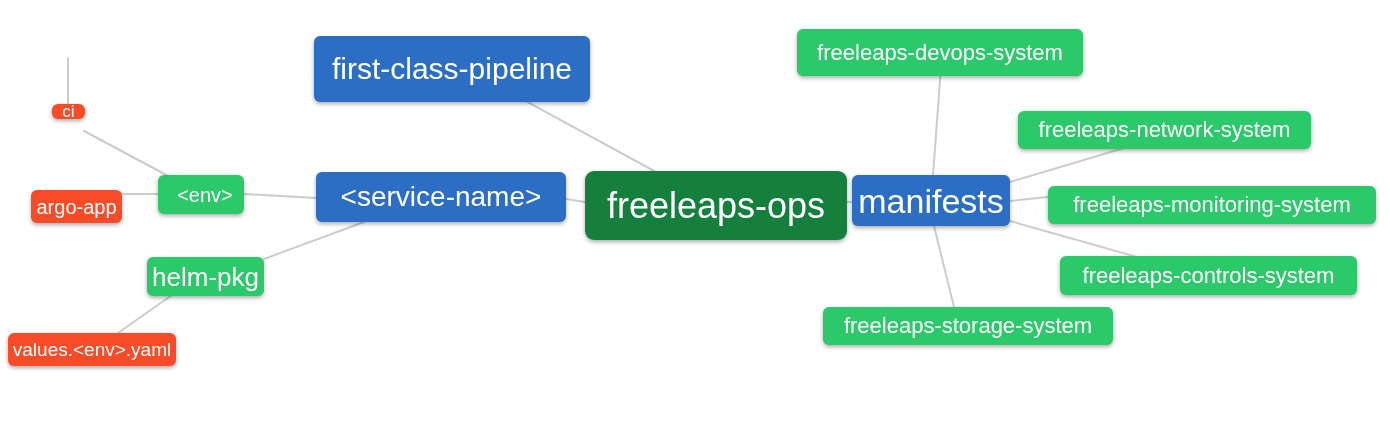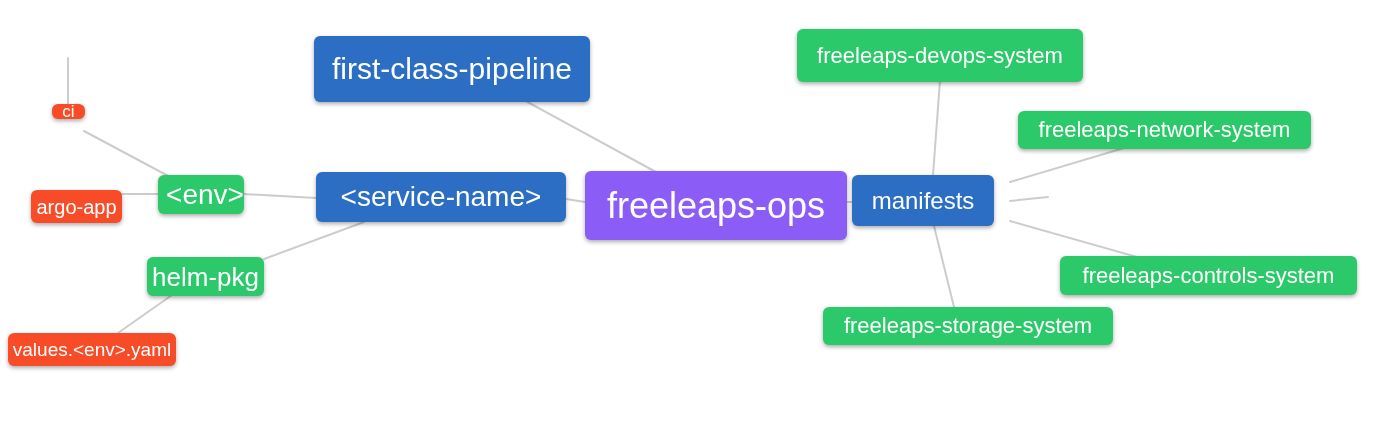--- a/index.html
+++ b/index.html
@@ -86,7 +86,7 @@
 
   <div class="node c-blue" style="left:852px; top:175px; width:142px; height:51px; font-size:24px;">manifests</div>
 
-  <div class="node c-green" style="left:797px; top:29px;  width:286px; height:53px; font-size:22px;">freeleaps-devops-system</div>
+  <div class="node c-green" style="left:797px; top:29px;  width:286px; height:47px; font-size:22px;">freeleaps-devops-system</div>
 
   <div class="node c-green" style="left:1018px; top:111px; width:293px; height:38px; font-size:22px;">freeleaps-network-system</div>
 

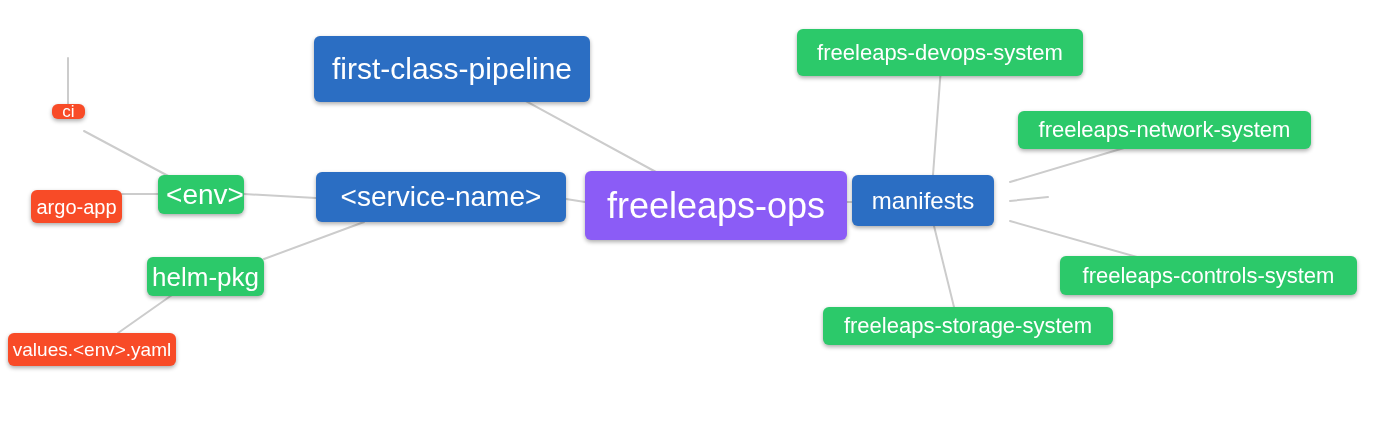--- a/index.html
+++ b/index.html
@@ -72,7 +72,7 @@
 
   <div class="node c-red" style="left:31px;  top:190px; width:91px;  height:33px; font-size:20px;">argo-app</div>
 
-  <div class="node c-green" style="left:158px; top:175px; width:86px;  height:39px; font-size:28px;padding-left:8px;">&lt;env&gt;</div>
+  <div class="node c-green" style="left:158px; top:175px; width:86px;  height:39px; font-size:20px;padding-left:8px;">&lt;env&gt;</div>
 
   <div class="node c-green" style="left:147px; top:257px; width:117px; height:39px; font-size:26px;">helm-pkg</div>
 

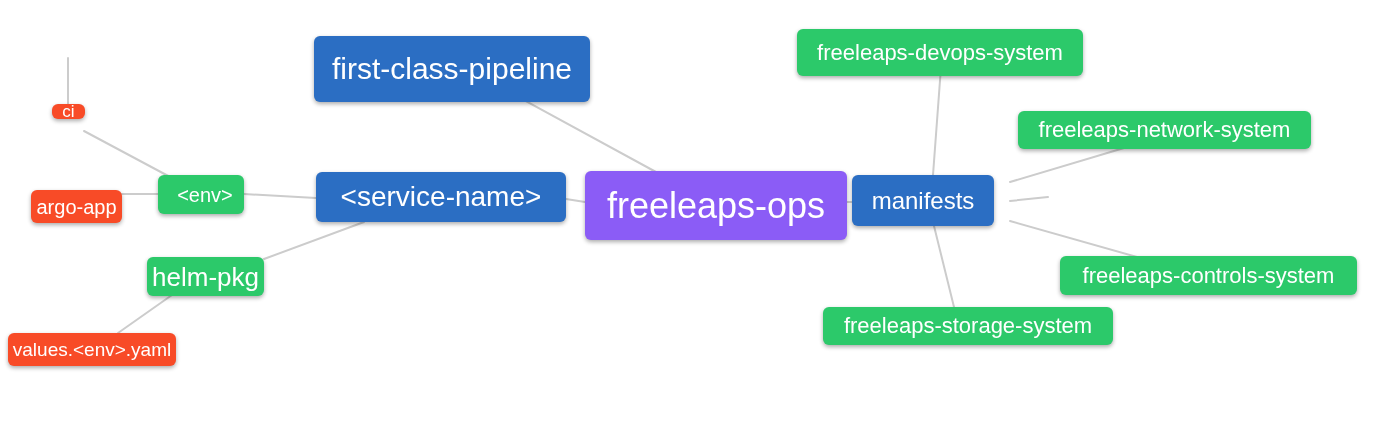--- a/index.html
+++ b/index.html
@@ -43,7 +43,7 @@
   .c-green  { background: #2cc96a; }
   .c-red    { background: #f84b27; }
   .c-orange { background: #f9a42b; }
-  .c-dark   { background: #8b5cf6; }
+  .c-dark   { background: #15803d; border-radius: 9px; }
 </style>
 </head>
 <body>

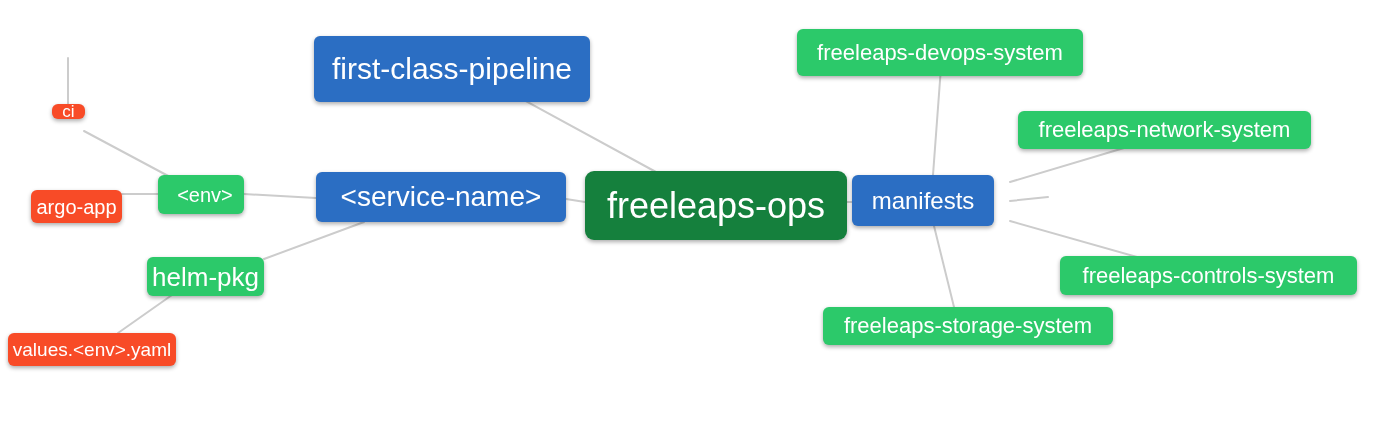--- a/index.html
+++ b/index.html
@@ -84,7 +84,7 @@
 
   <div class="node c-dark" style="left:585px; top:171px; width:262px; height:69px; font-size:36px;">freeleaps-ops</div>
 
-  <div class="node c-blue" style="left:852px; top:175px; width:142px; height:51px; font-size:24px;">manifests</div>
+  <div class="node c-blue" style="left:852px; top:175px; width:158px; height:51px; font-size:34px;">manifests</div>
 
   <div class="node c-green" style="left:797px; top:29px;  width:286px; height:47px; font-size:22px;">freeleaps-devops-system</div>
 

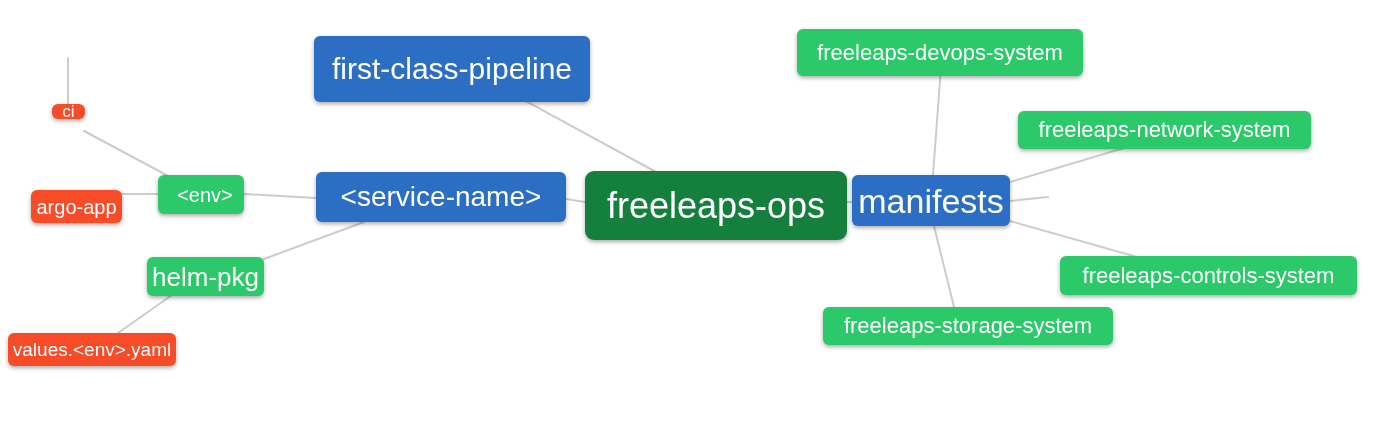--- a/index.html
+++ b/index.html
@@ -90,6 +90,7 @@
 
   <div class="node c-green" style="left:1018px; top:111px; width:293px; height:38px; font-size:22px;">freeleaps-network-system</div>
 
+  <div class="node c-green" style="left:1048px; top:186px; width:328px; height:38px; font-size:22px;">freeleaps-monitoring-system</div>
 
   <div class="node c-green" style="left:1060px; top:256px; width:297px; height:39px; font-size:22px;">freeleaps-controls-system</div>
 

